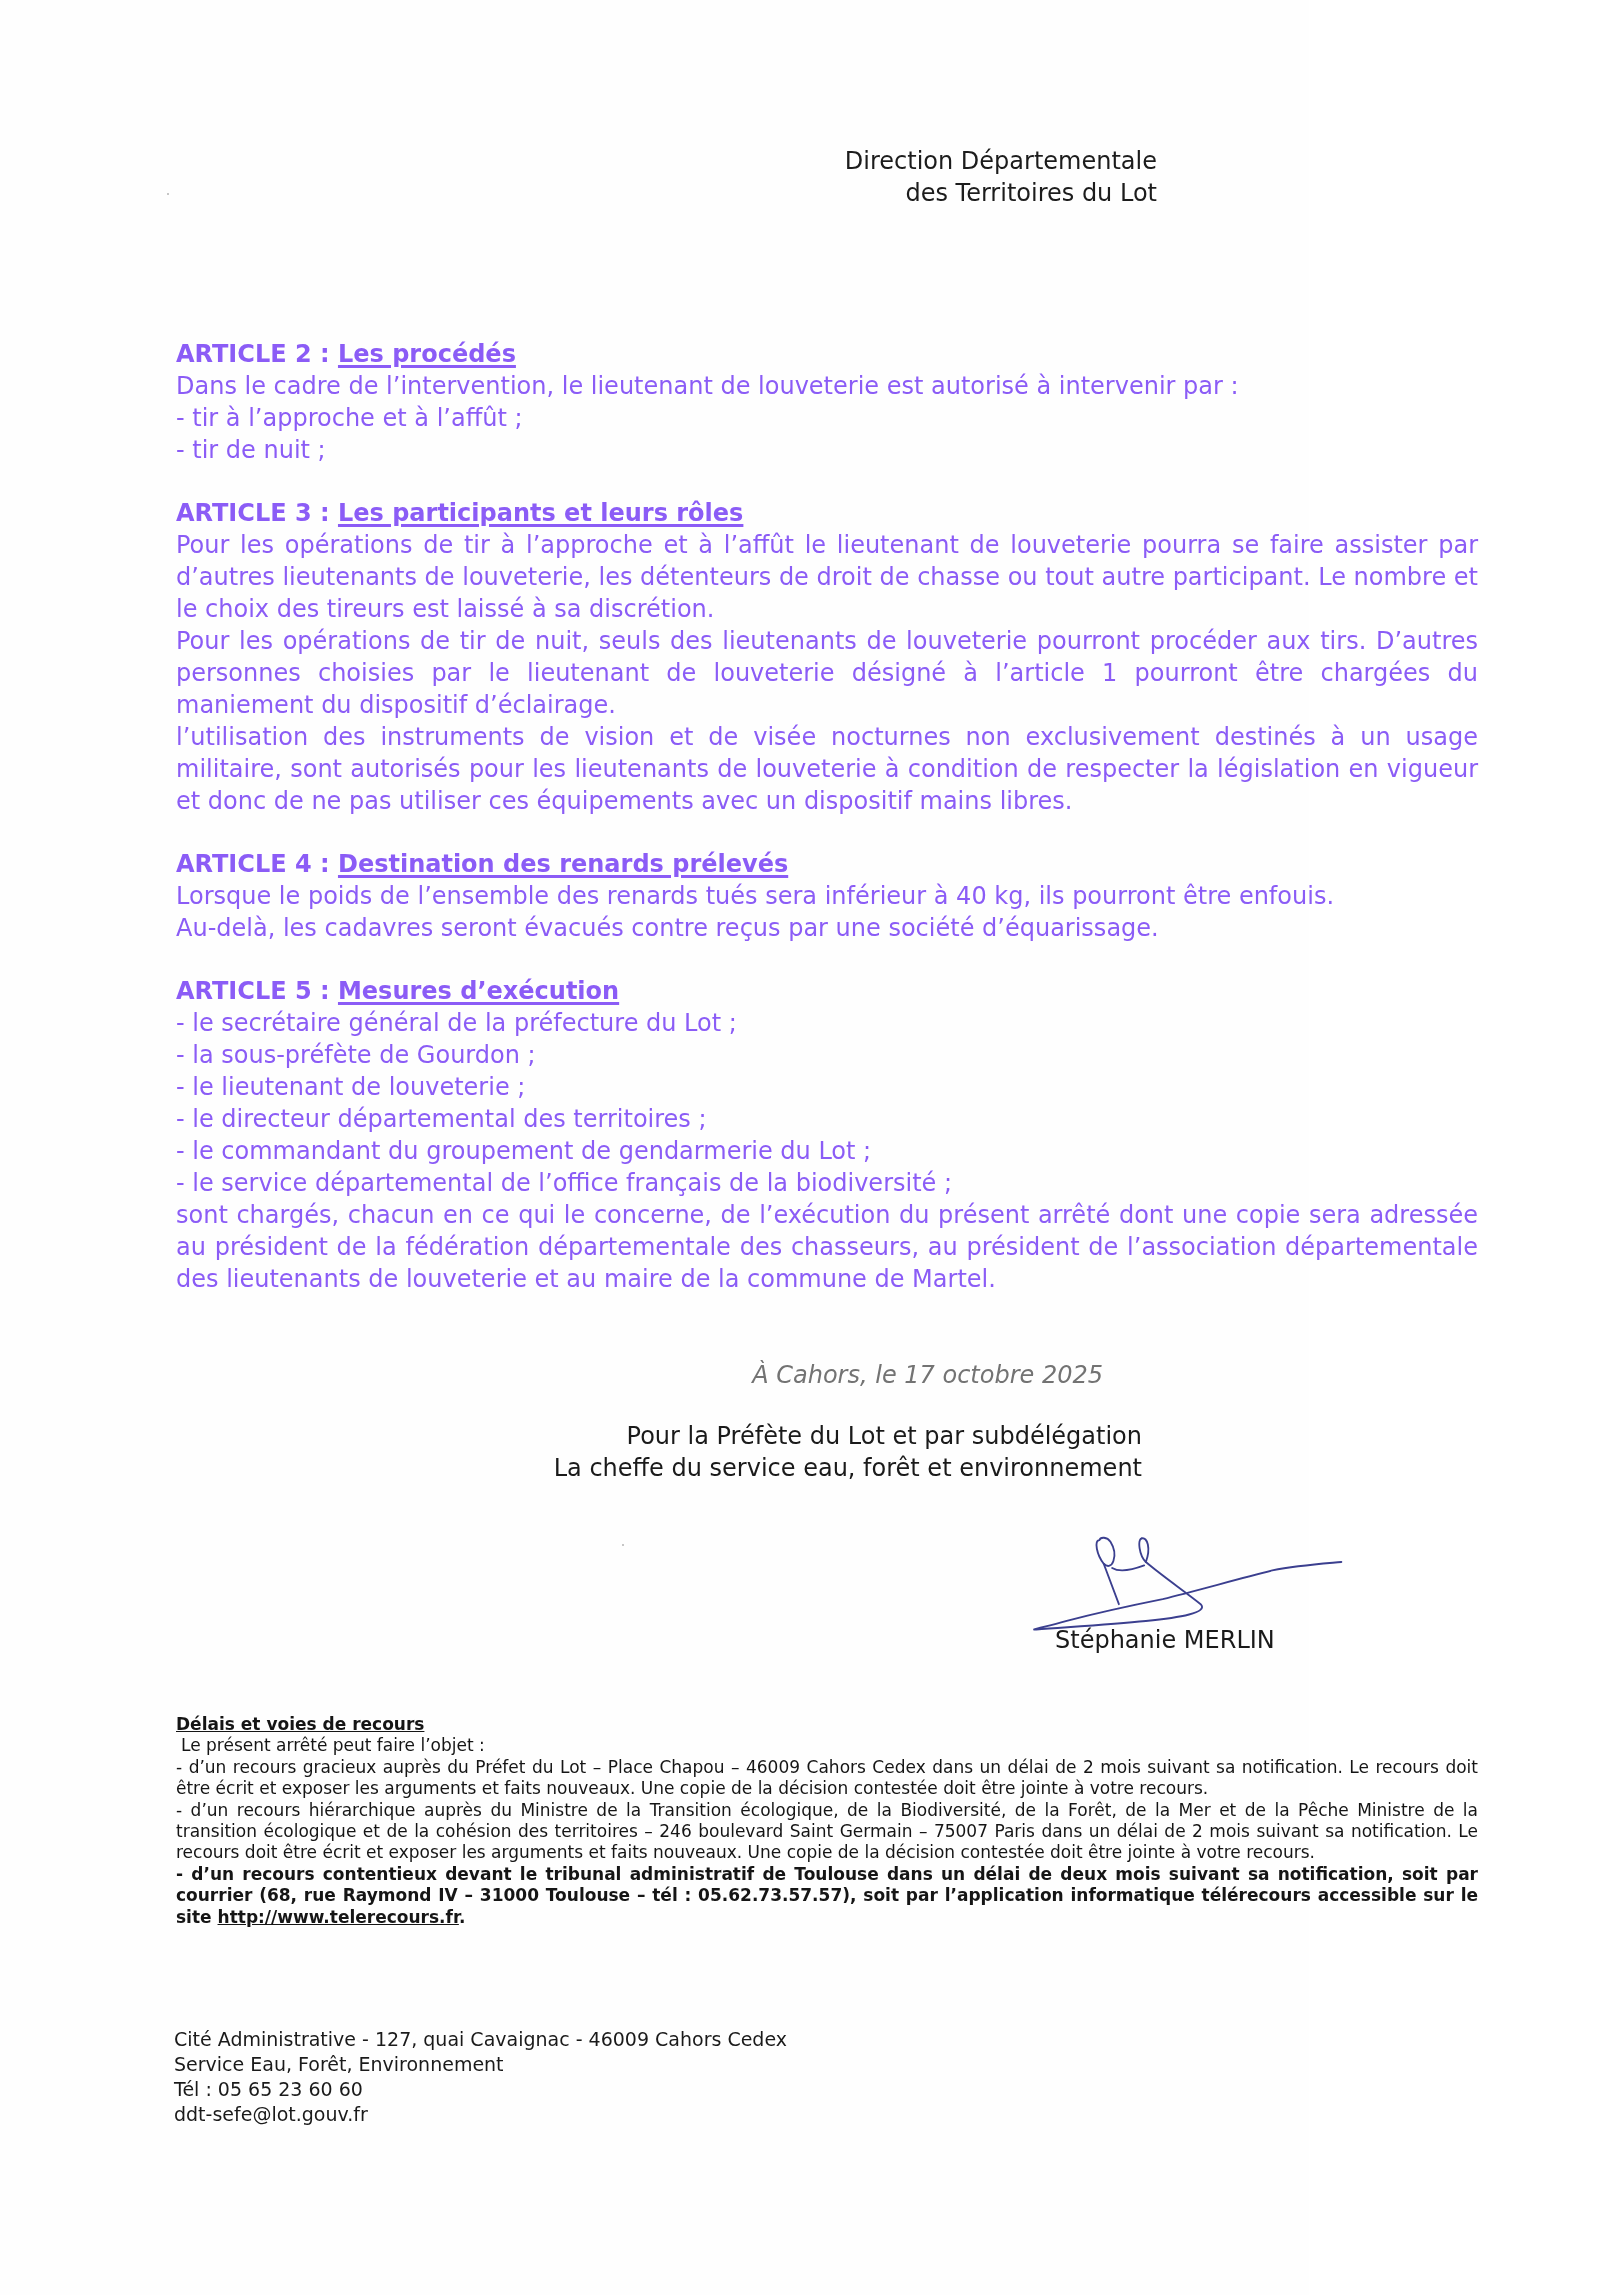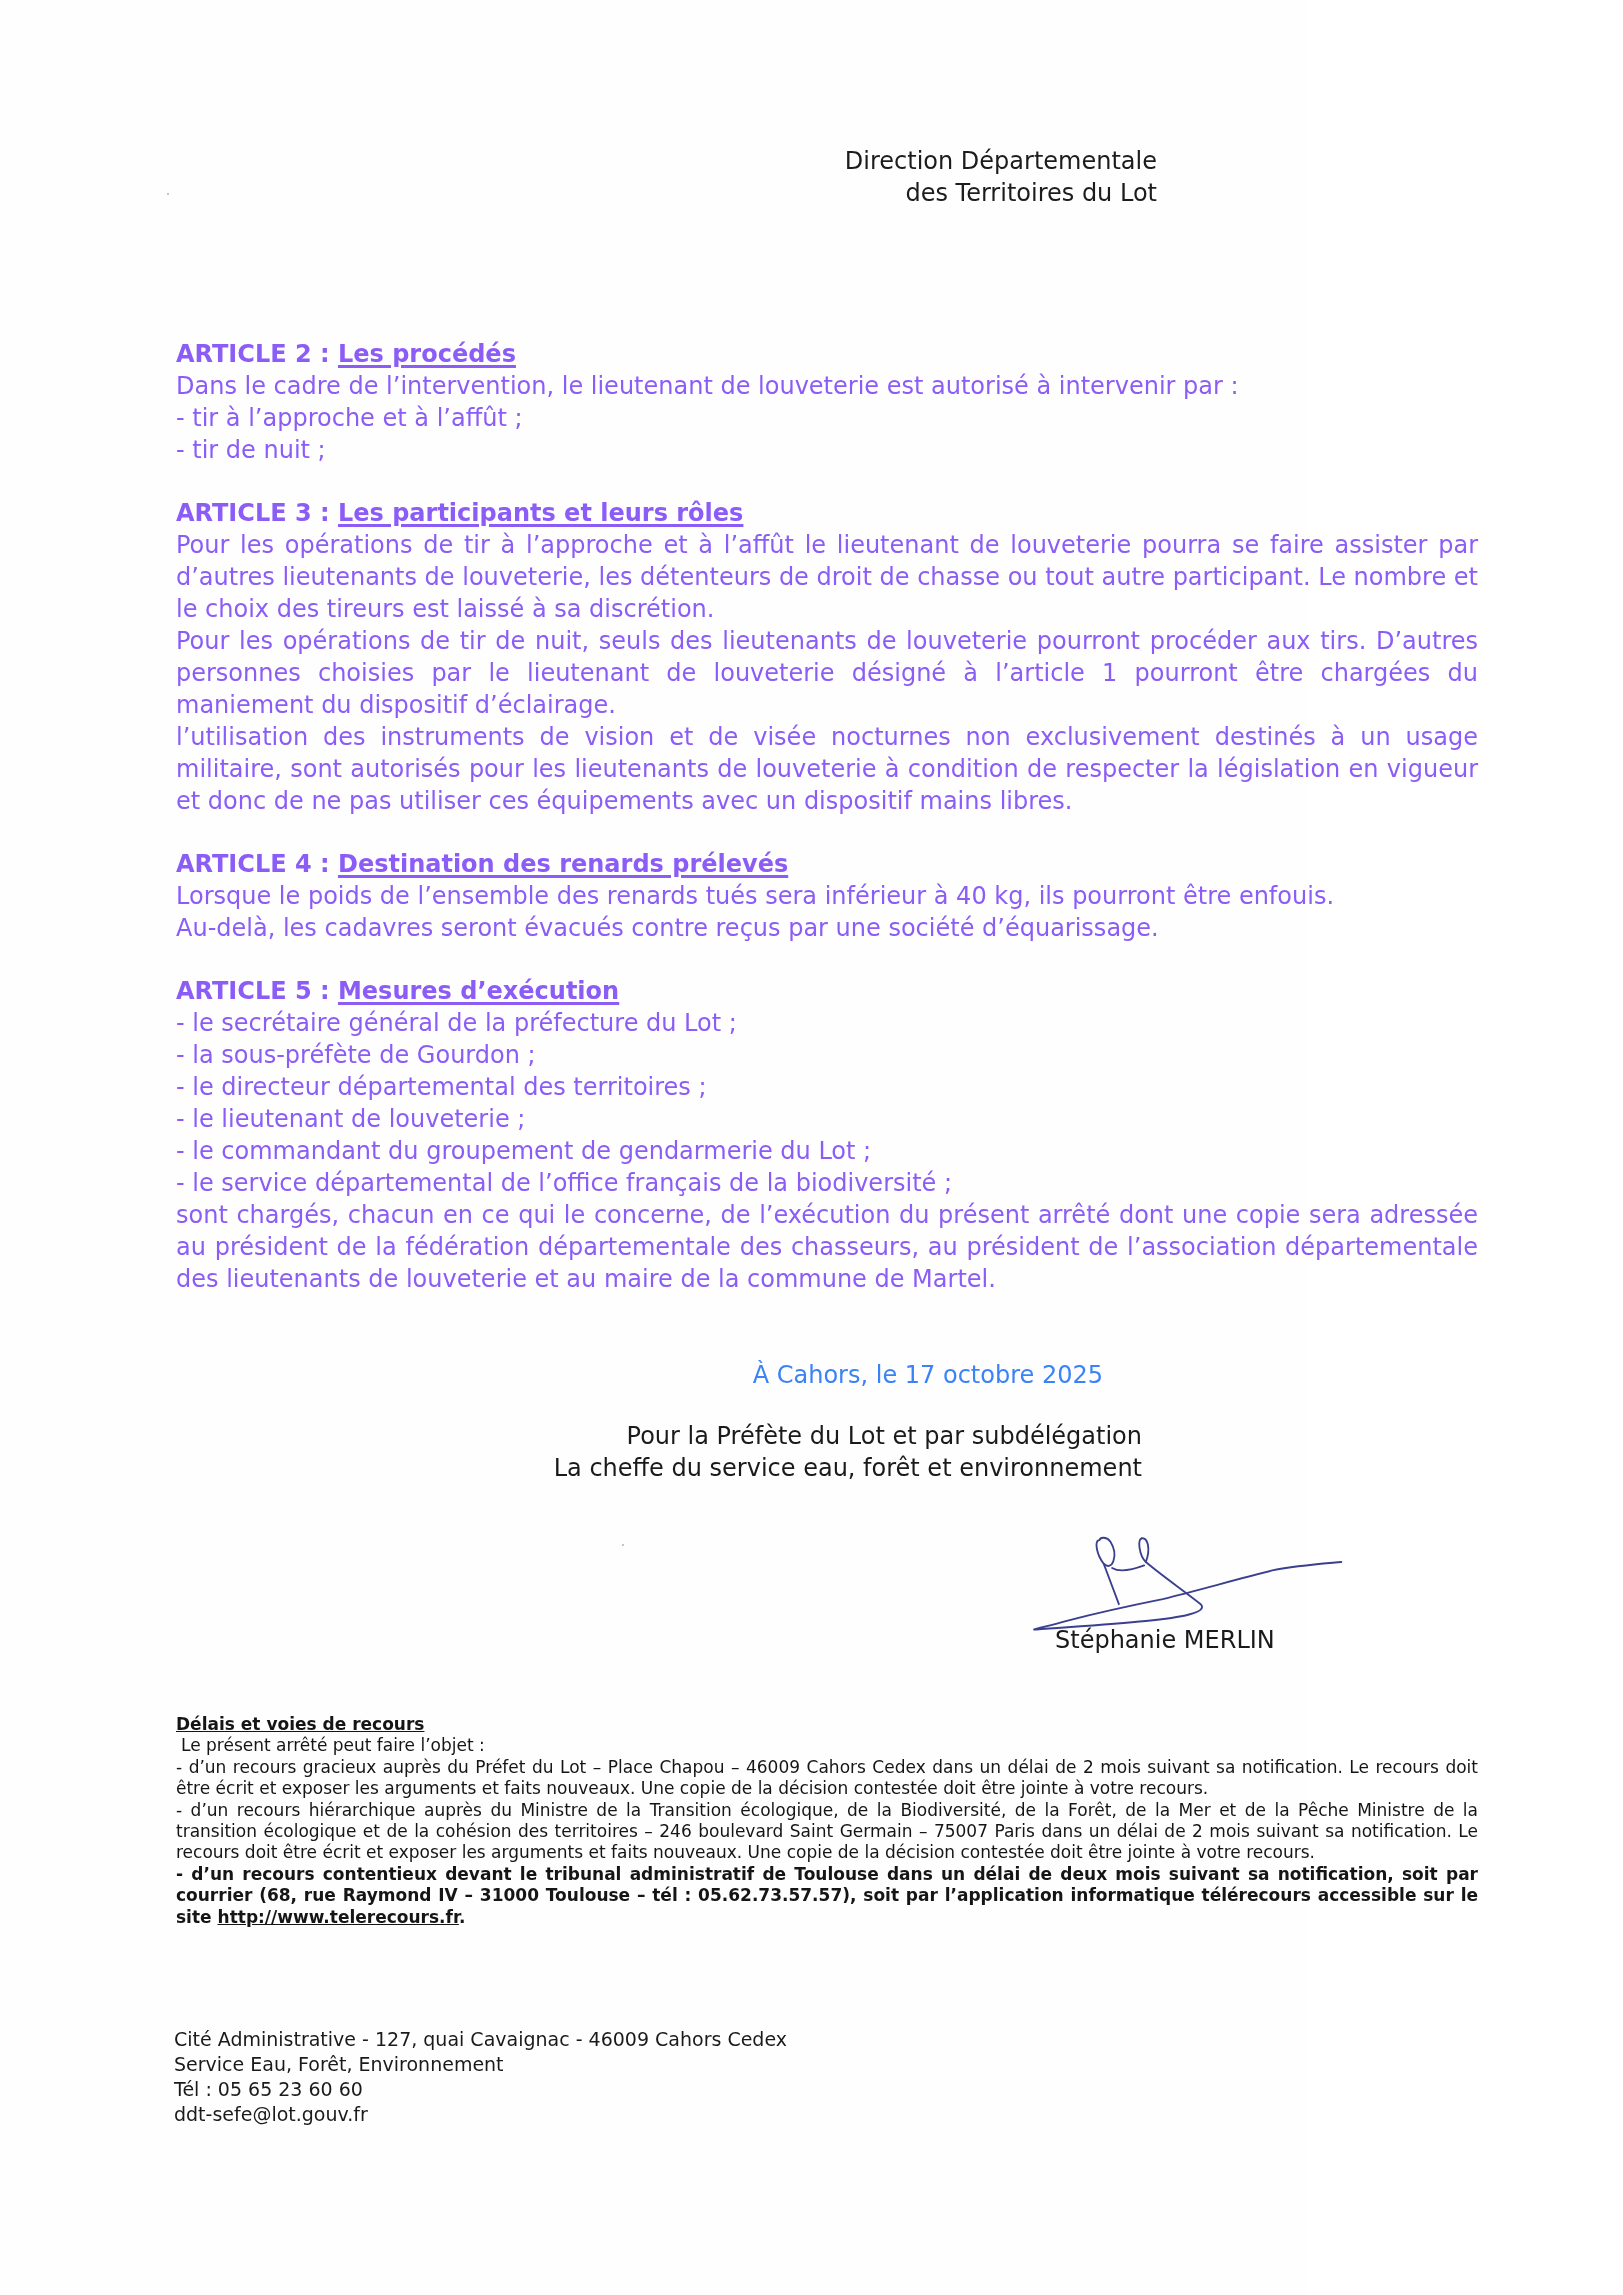--- a/index.html
+++ b/index.html
@@ -99,8 +99,8 @@
       </div>
       <div class="list-item">- le secrétaire général de la préfecture du Lot ;</div>
       <div class="list-item">- la sous-préfète de Gourdon ;</div>
+      <div class="list-item">- le lieutenant de louveterie ;</div>
       <div class="list-item">- le directeur départemental des territoires ;</div>
-      <div class="list-item">- le lieutenant de louveterie ;</div>
       <div class="list-item">- le commandant du groupement de gendarmerie du Lot ;</div>
       <div class="list-item">- le service départemental de l’office français de la biodiversité ;</div>
       <div class="para">sont chargés, chacun en ce qui le concerne, de l’exécution du présent arrêté dont une copie sera adressée au président de la fédération départementale des chasseurs, au président de l’association départementale des lieutenants de louveterie et au maire de la commune de Martel.</div>

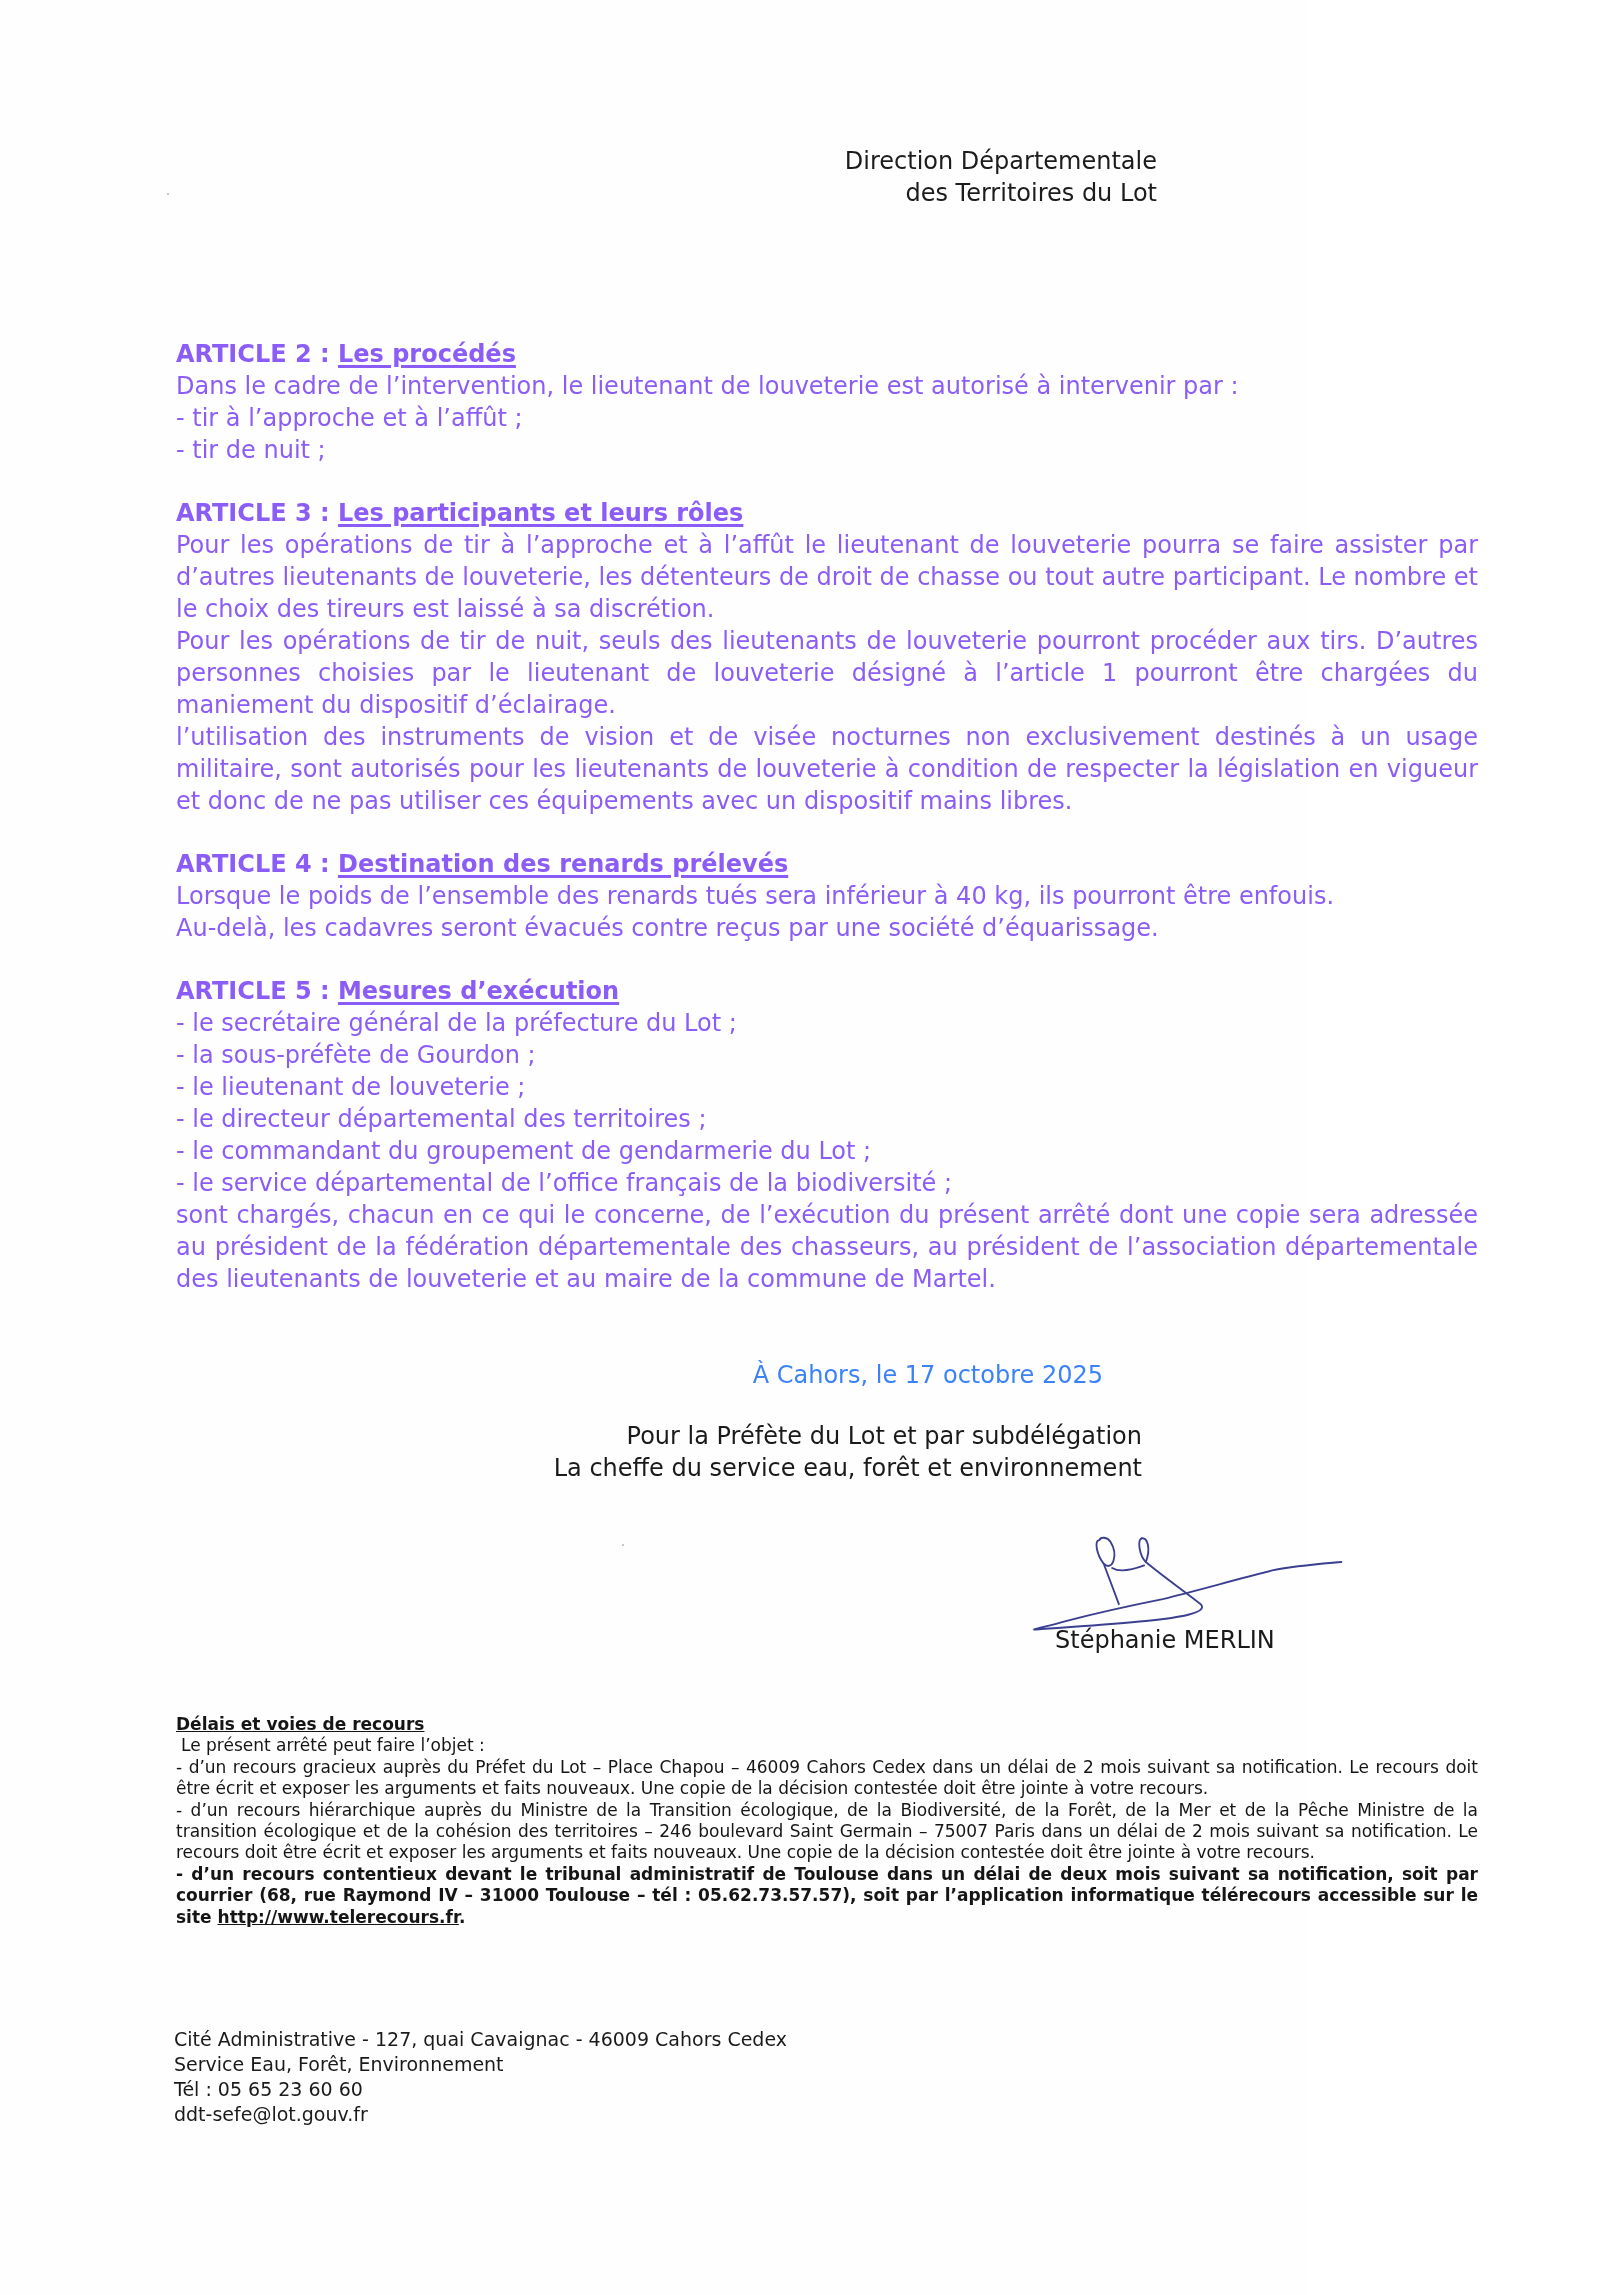--- a/index.html
+++ b/index.html
@@ -27,7 +27,7 @@
 
   .closing-date {
     position: absolute; right: 206px; top: 1361px;
-    font-size: 24px; color: #3b82f6;
+    font-size: 24px; color: #737373; font-style: italic;
   }
   .signature-block {
     position: absolute; right: 167px; top: 1420px; text-align: right;

